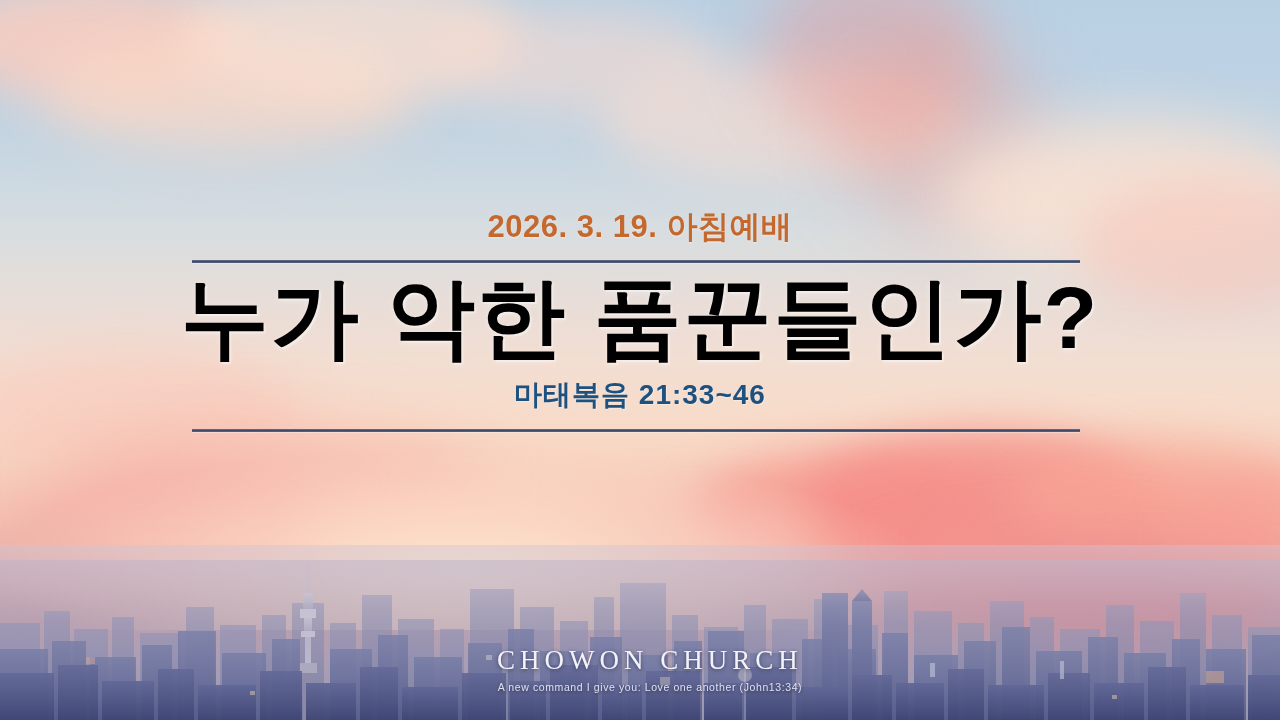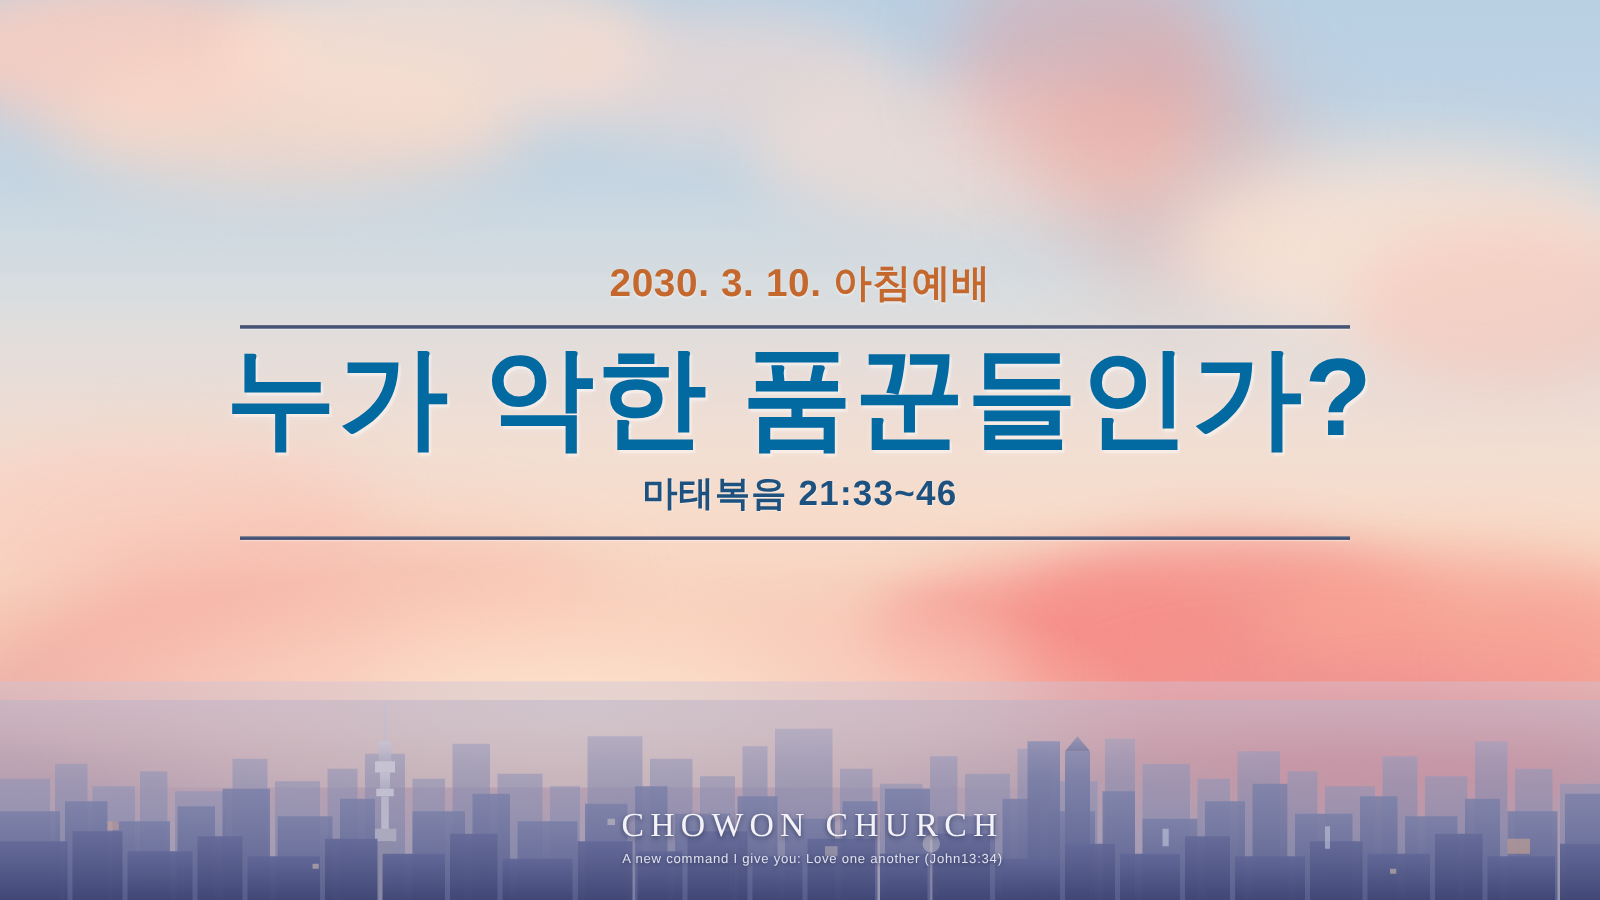--- a/index.html
+++ b/index.html
@@ -381,7 +381,7 @@
   <div class="haze"></div>
 
   <div class="content">
-    <div class="date-line">2030. 3. 10. 아침예배</div>
+    <div class="date-line">2026. 3. 19. 아침예배</div>
 
     <div class="rule rule-top"></div>
 

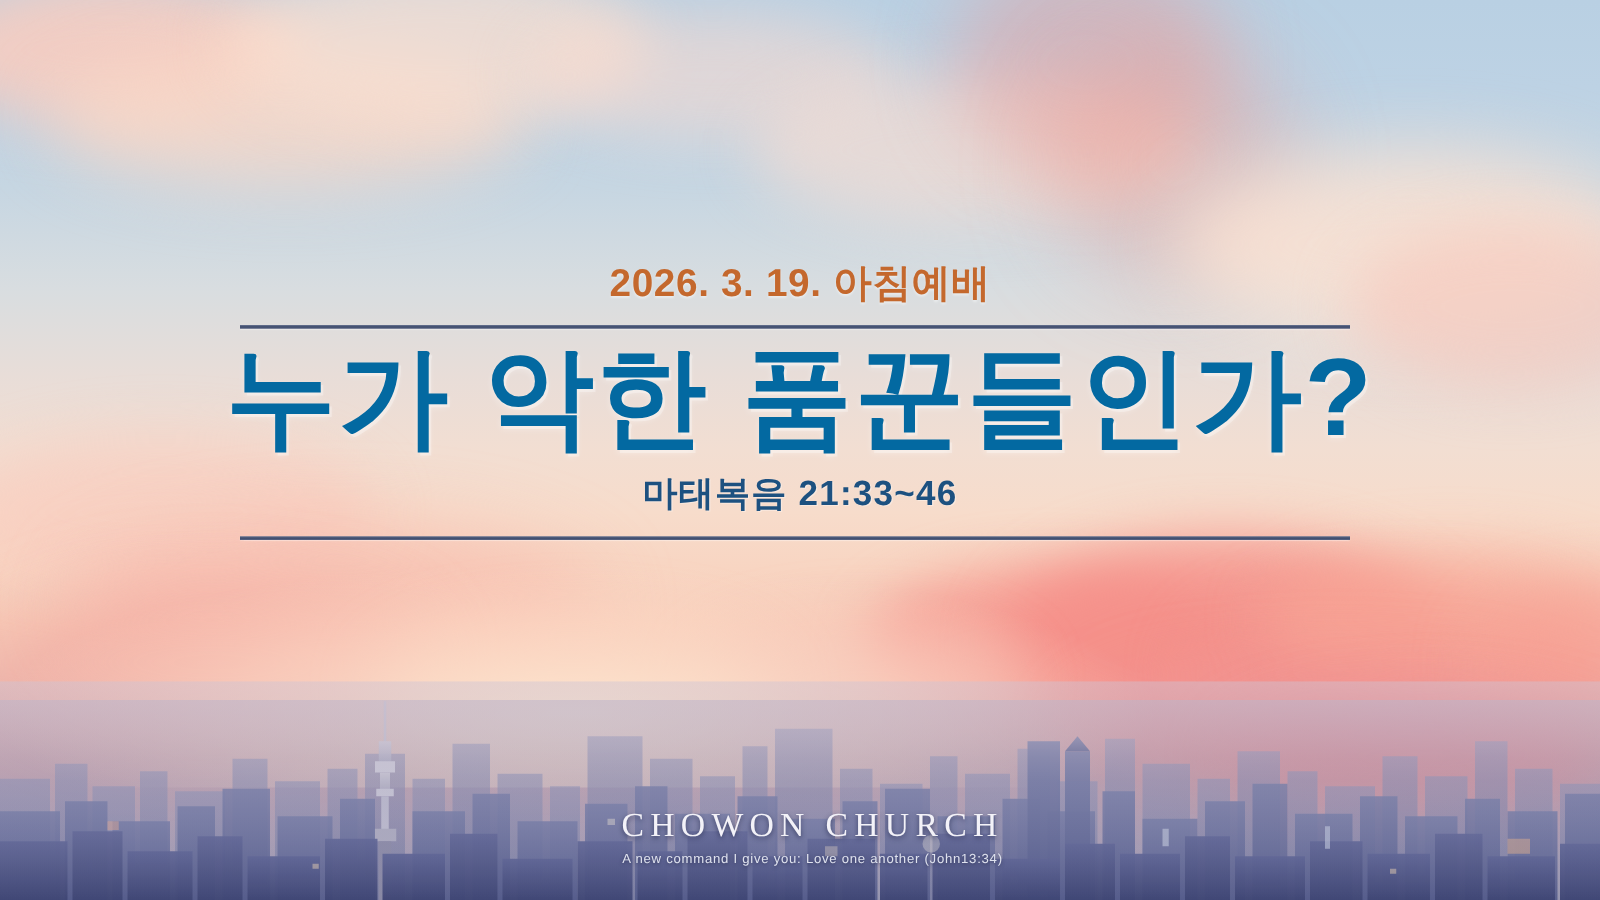--- a/index.html
+++ b/index.html
@@ -151,7 +151,7 @@
     font-size: 88px;
     line-height: 1.05;
     font-weight: 900;
-    color: #0369a1;
+    color: #000000;
     letter-spacing: 2px;
     white-space: nowrap;
     text-shadow:

